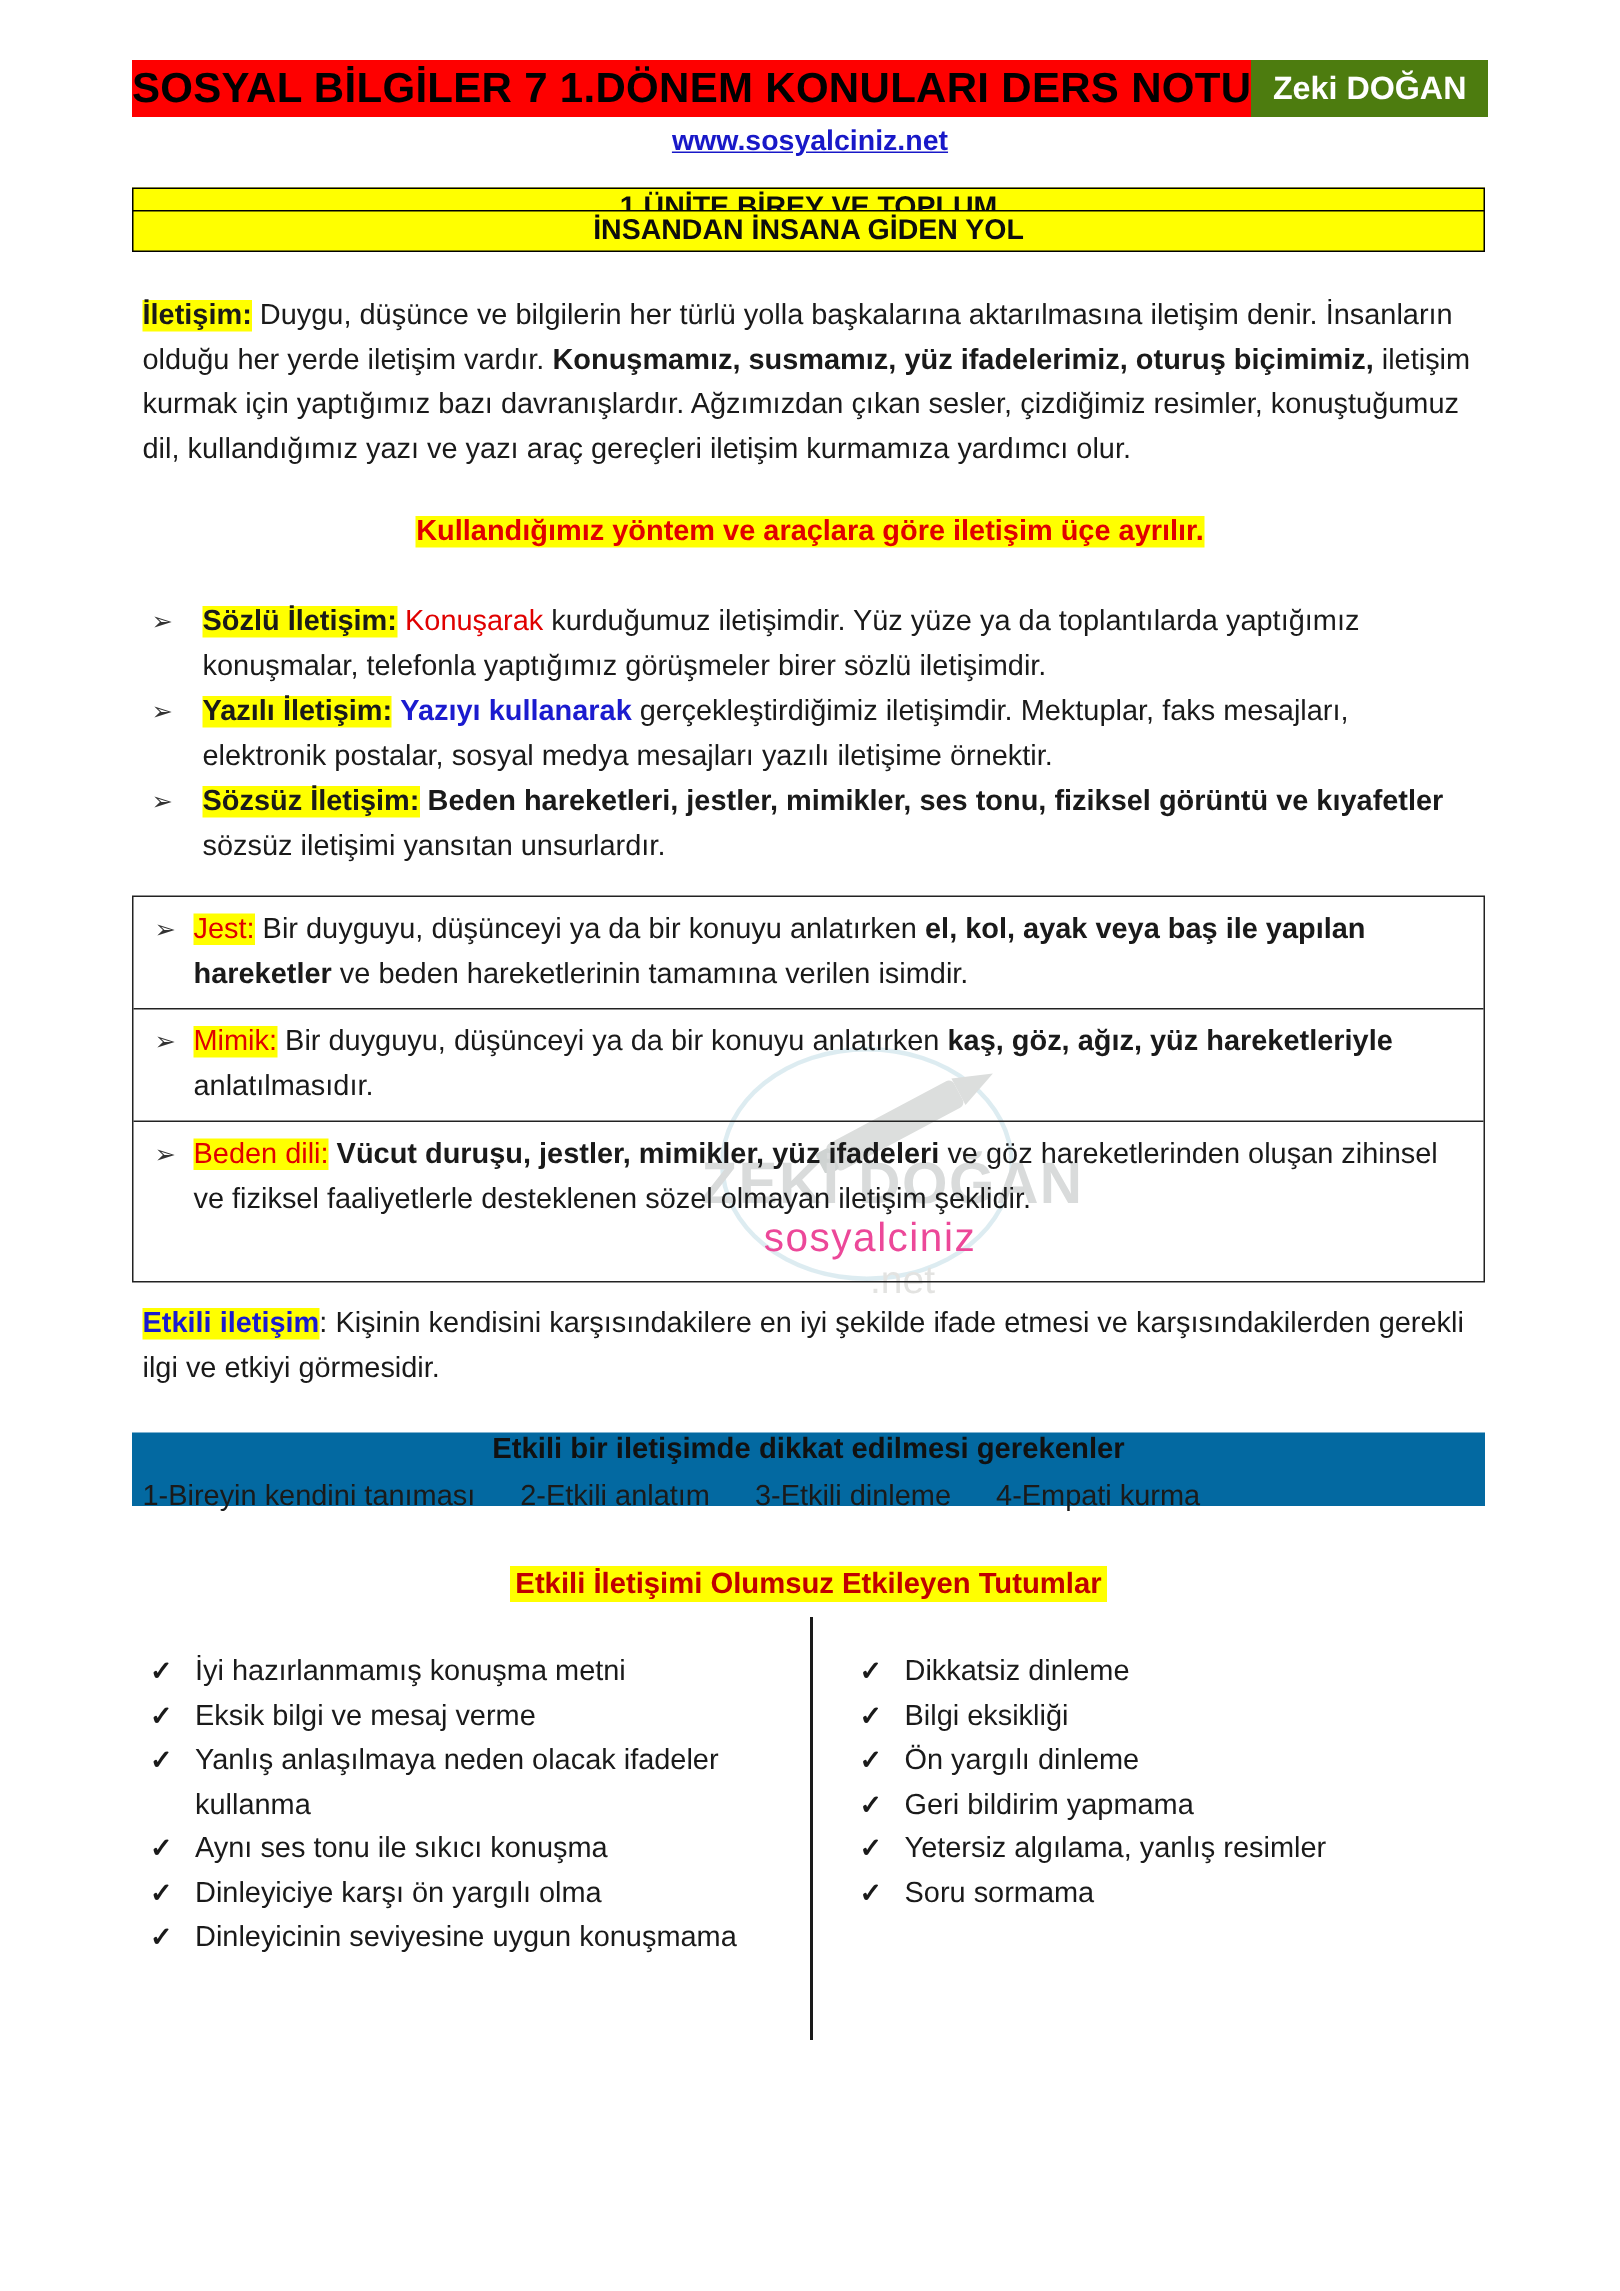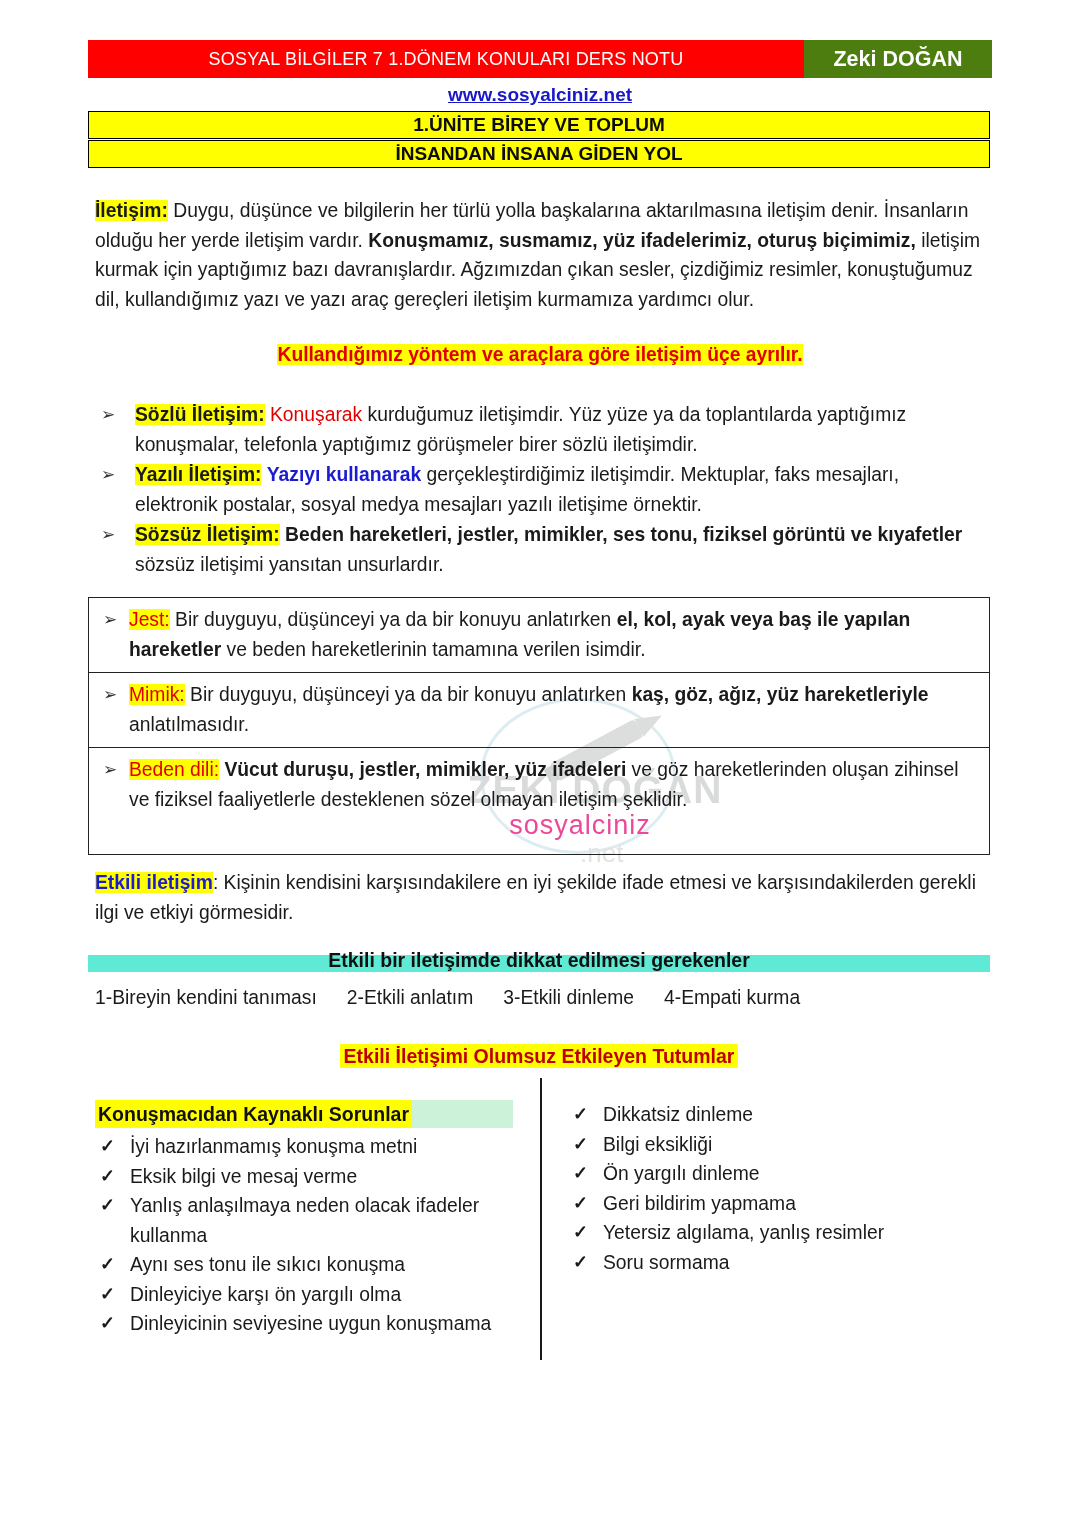--- a/index.html
+++ b/index.html
@@ -90,9 +90,9 @@
     justify-content: center;
   }
   .header-red span {
-    color: #ffffff;
-    font-weight: normal;
-    font-size: 18px;
+    color: #000000;
+    font-weight: bold;
+    font-size: 28px;
     letter-spacing: .2px;
     white-space: nowrap;
   }

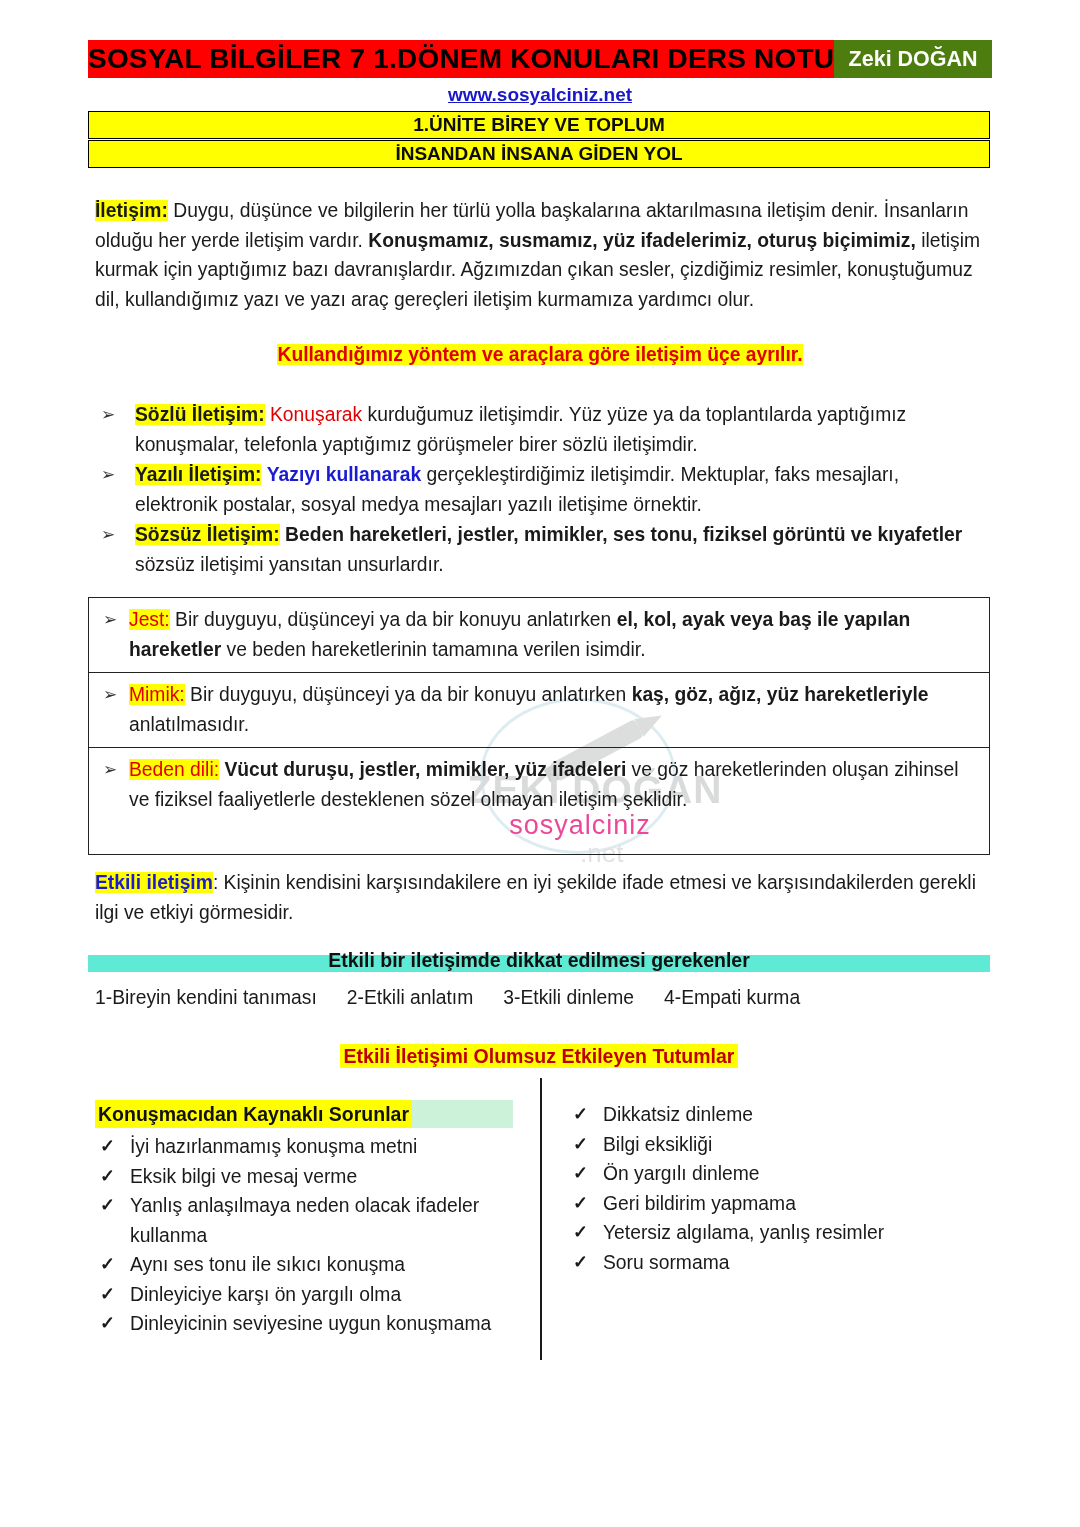--- a/index.html
+++ b/index.html
@@ -141,7 +141,7 @@
     font-size: 19px;
     color: #0d0d0d;
   }
-  #unit1 { top: 111px; height: 28px; }
+  #unit1 { top: 125px; height: 28px; }
   #unit2 { top: 140px; height: 28px; }
 
   

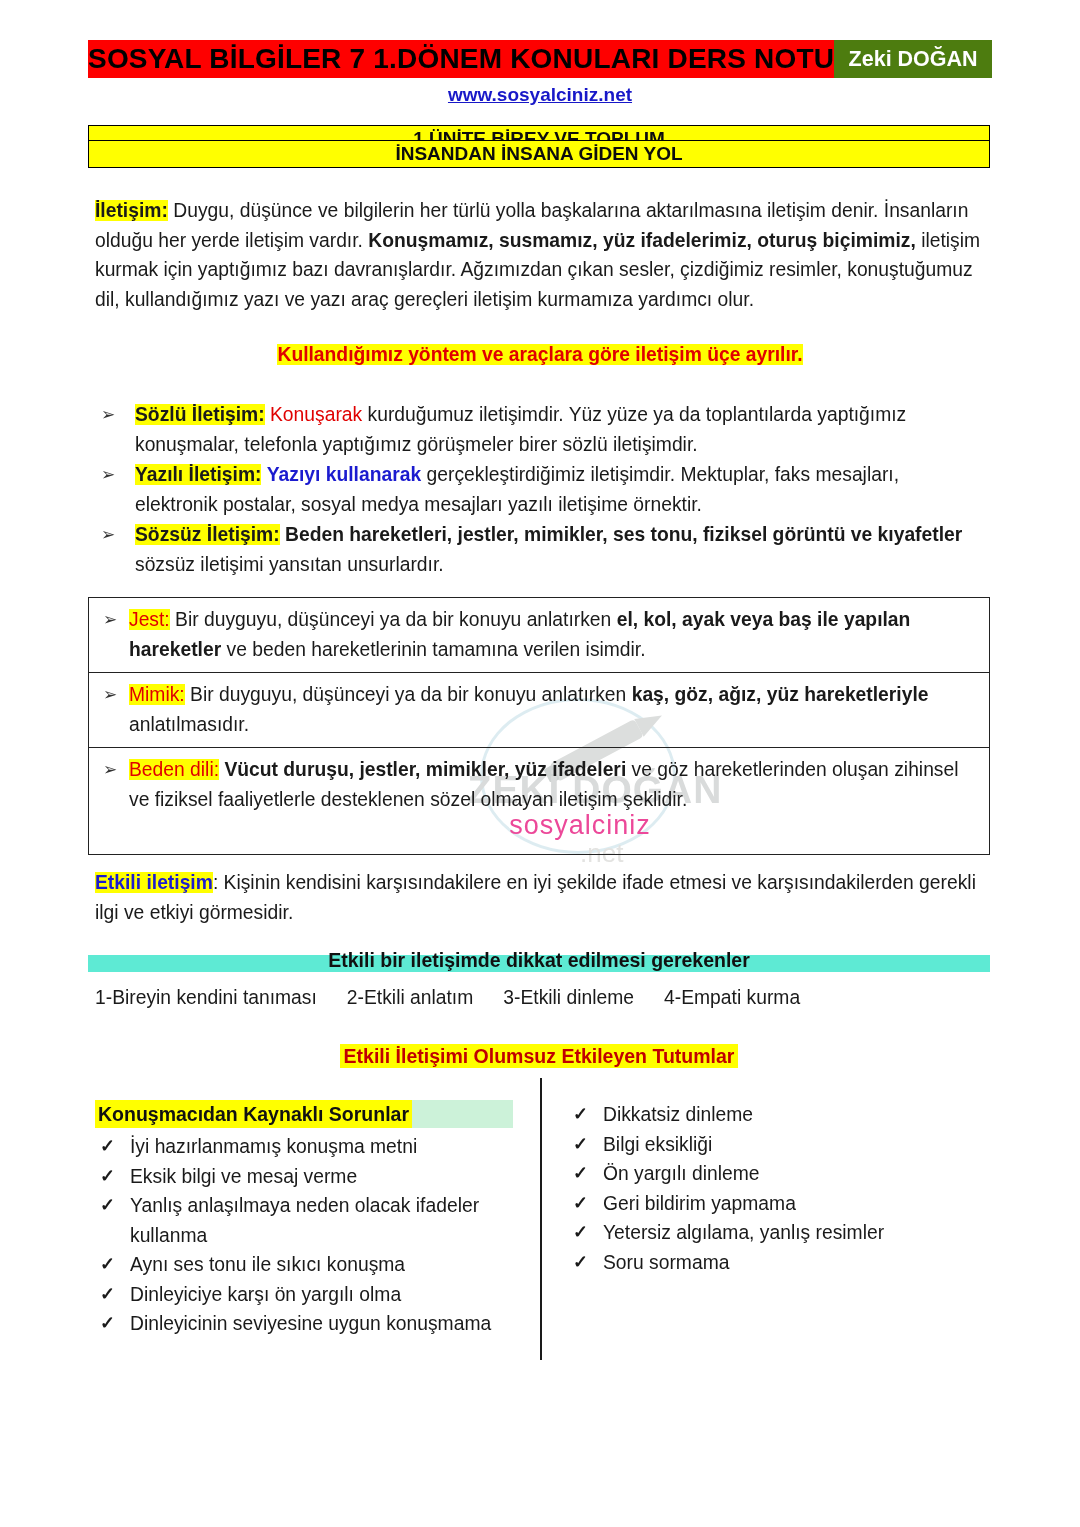--- a/index.html
+++ b/index.html
@@ -222,10 +222,10 @@
   .pink-banner {
     position: absolute;
     left: 88px; top: 955px;
-    width: 902px; height: 17px;
-    background: #5eead4;
-    display: flex;
-    align-items: flex-end;
+    width: 902px; height: 49px;
+    background: #0369a1;
+    display: flex;
+    align-items: flex-start;
     justify-content: center;
     z-index: 2;
   }

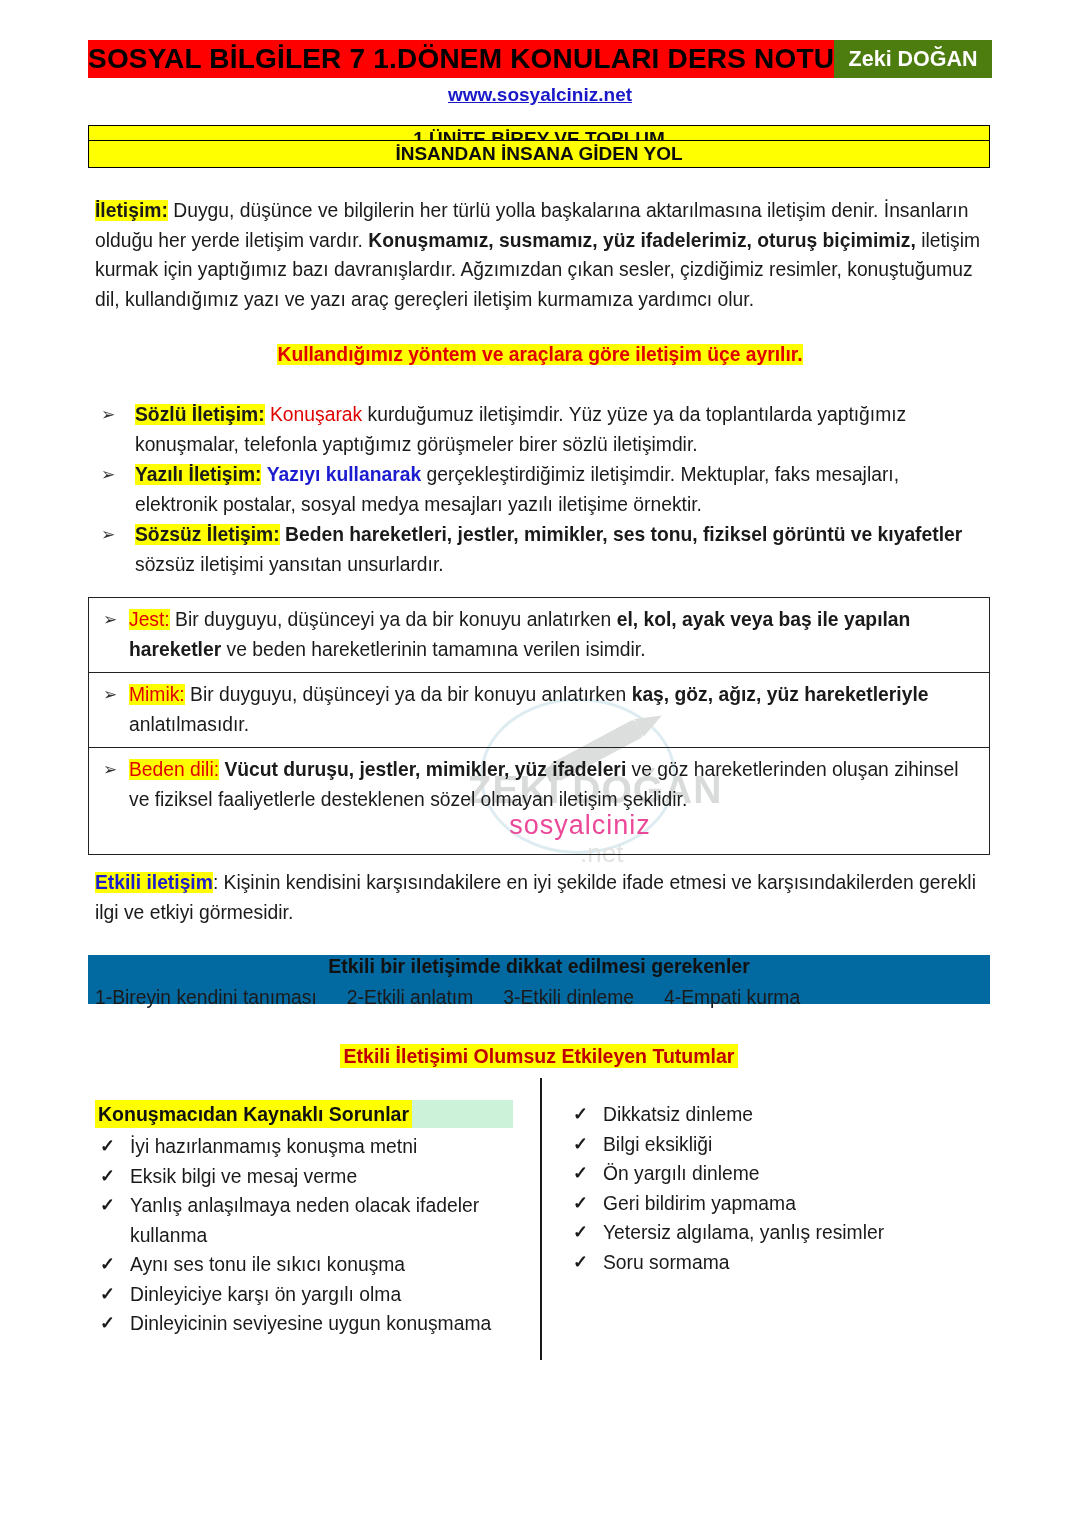--- a/index.html
+++ b/index.html
@@ -458,9 +458,6 @@
   <div class="col-divider"></div>
 
   <div class="col" id="col-left">
-    <div class="col-header">
-      <span>Konuşmacıdan Kaynaklı Sorunlar</span>
-    </div>
     <div class="check-item">
       <span class="tick">✓</span>
       <span>İyi hazırlanmamış konuşma metni</span>

